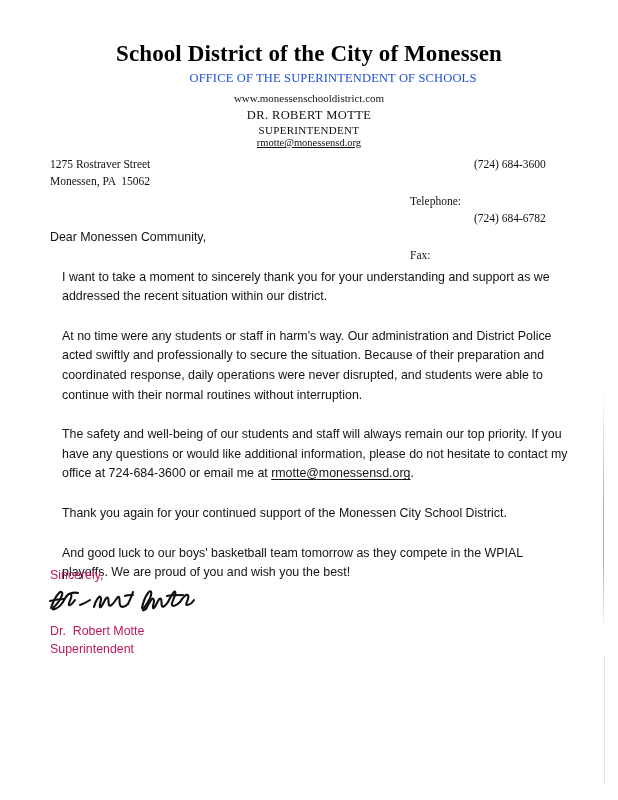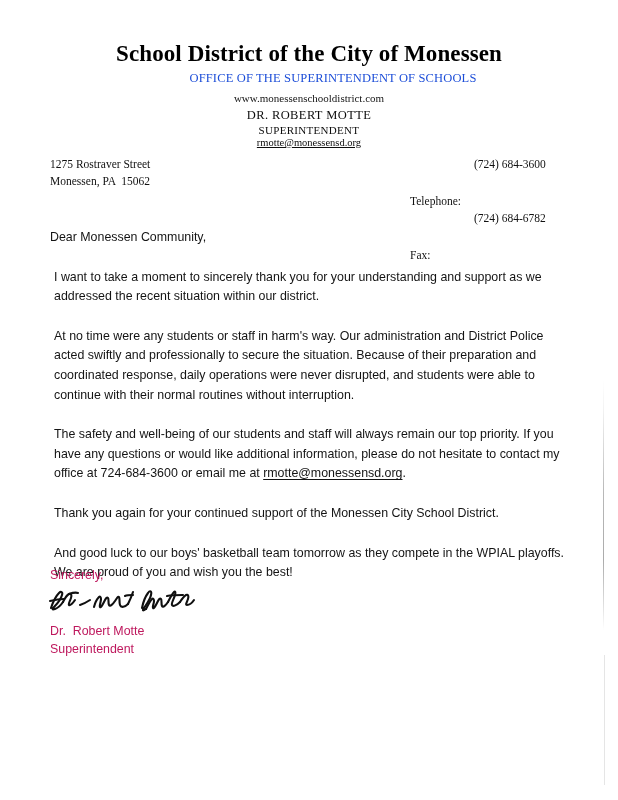--- a/index.html
+++ b/index.html
@@ -142,7 +142,7 @@
     color: #141414;
   }
   .salutation { margin: 0 0 20px 0; }
-  .para { margin: 0 0 20px 4px; }
+  .para { margin: 0 0 20px 12px; }
   .para:last-child { margin-bottom: 0; }
   .inline-link {
     text-decoration: underline;

